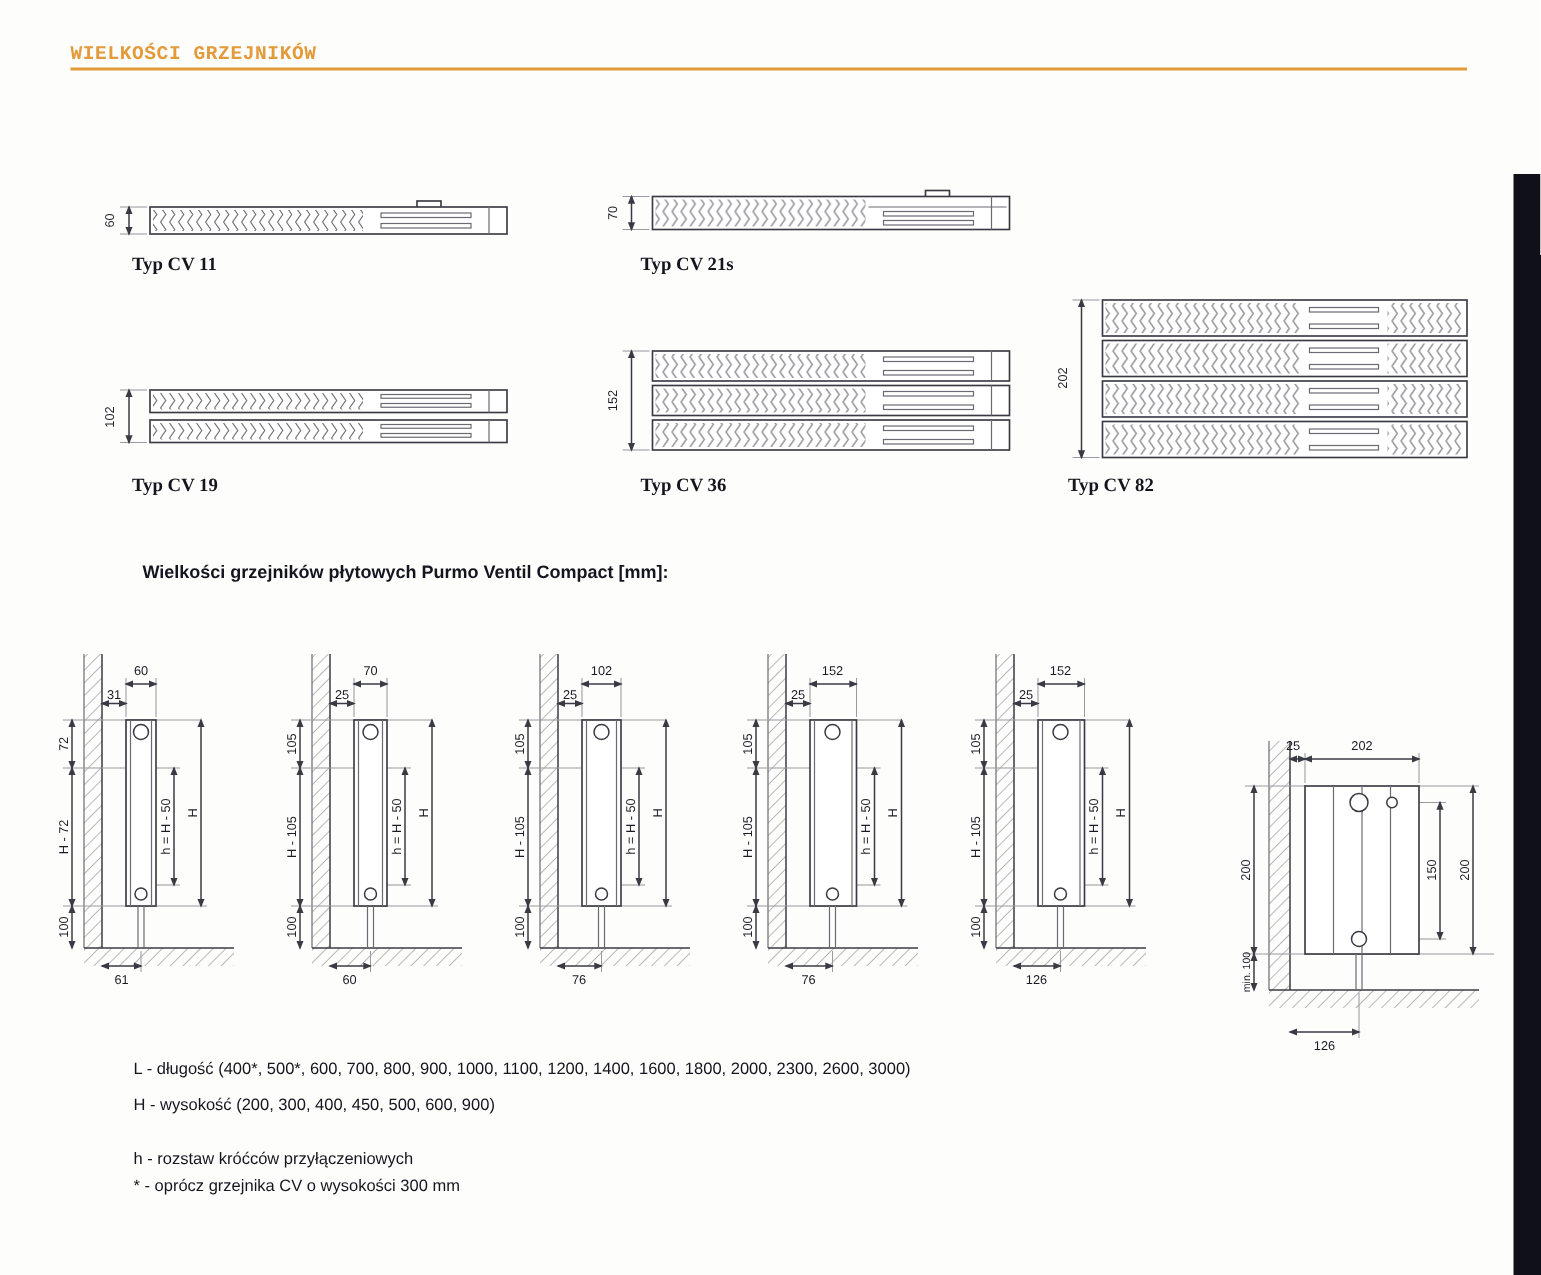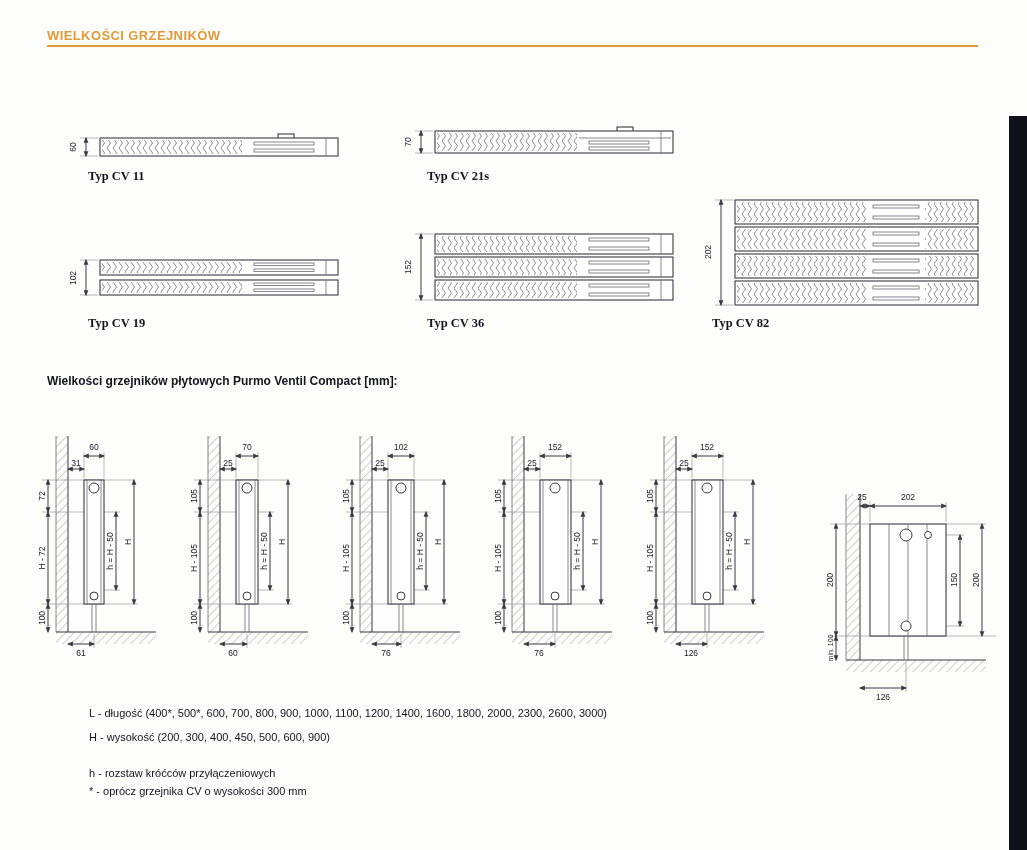--- a/index.html
+++ b/index.html
@@ -10,7 +10,7 @@
     font-family:"Liberation Sans", sans-serif;
   }
   .abs { position:absolute; }
-  .title { font-size:13px; font-weight:700; letter-spacing:.4px; color:#E39A3B; }
+  .title { font-size:13px; font-weight:700; letter-spacing:.4px; color:#E39A3B;font-family:Liberation Mono, monospace; }
   .rule { height:2px; background:#E39A3B; }
   .typelabel { font-size:12.5px; font-weight:700; color:#15151f;font-family:Liberation Serif, serif; }
   .subtitle { font-size:12px; font-weight:700; color:#15151f; }

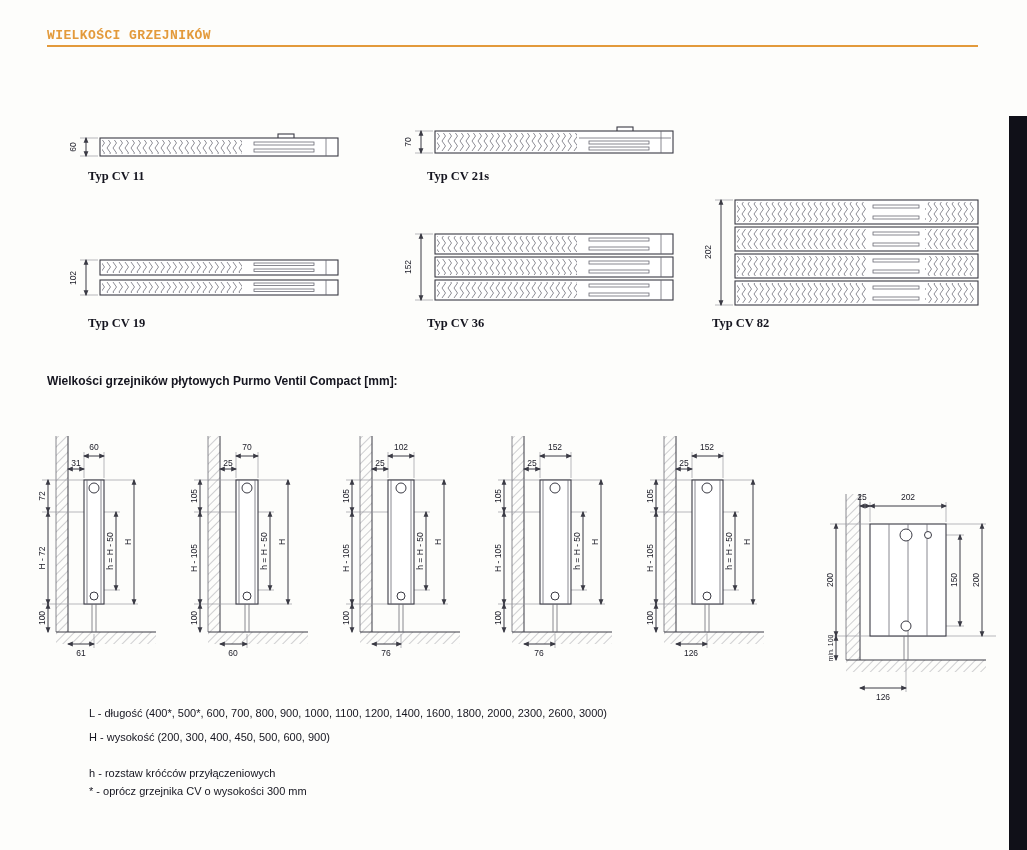--- a/index.html
+++ b/index.html
@@ -13,7 +13,7 @@
   .title { font-size:13px; font-weight:700; letter-spacing:.4px; color:#E39A3B;font-family:Liberation Mono, monospace; }
   .rule { height:2px; background:#E39A3B; }
   .typelabel { font-size:12.5px; font-weight:700; color:#15151f;font-family:Liberation Serif, serif; }
-  .subtitle { font-size:12px; font-weight:700; color:#15151f; }
+  .subtitle { font-size:12px; font-weight:700; color:#15151f;margin-left:48px; }
   .foot { font-size:11px; color:#15151f;padding-left:42px; }
   .darkstrip { background:#101018; }
   svg { overflow:visible; }

